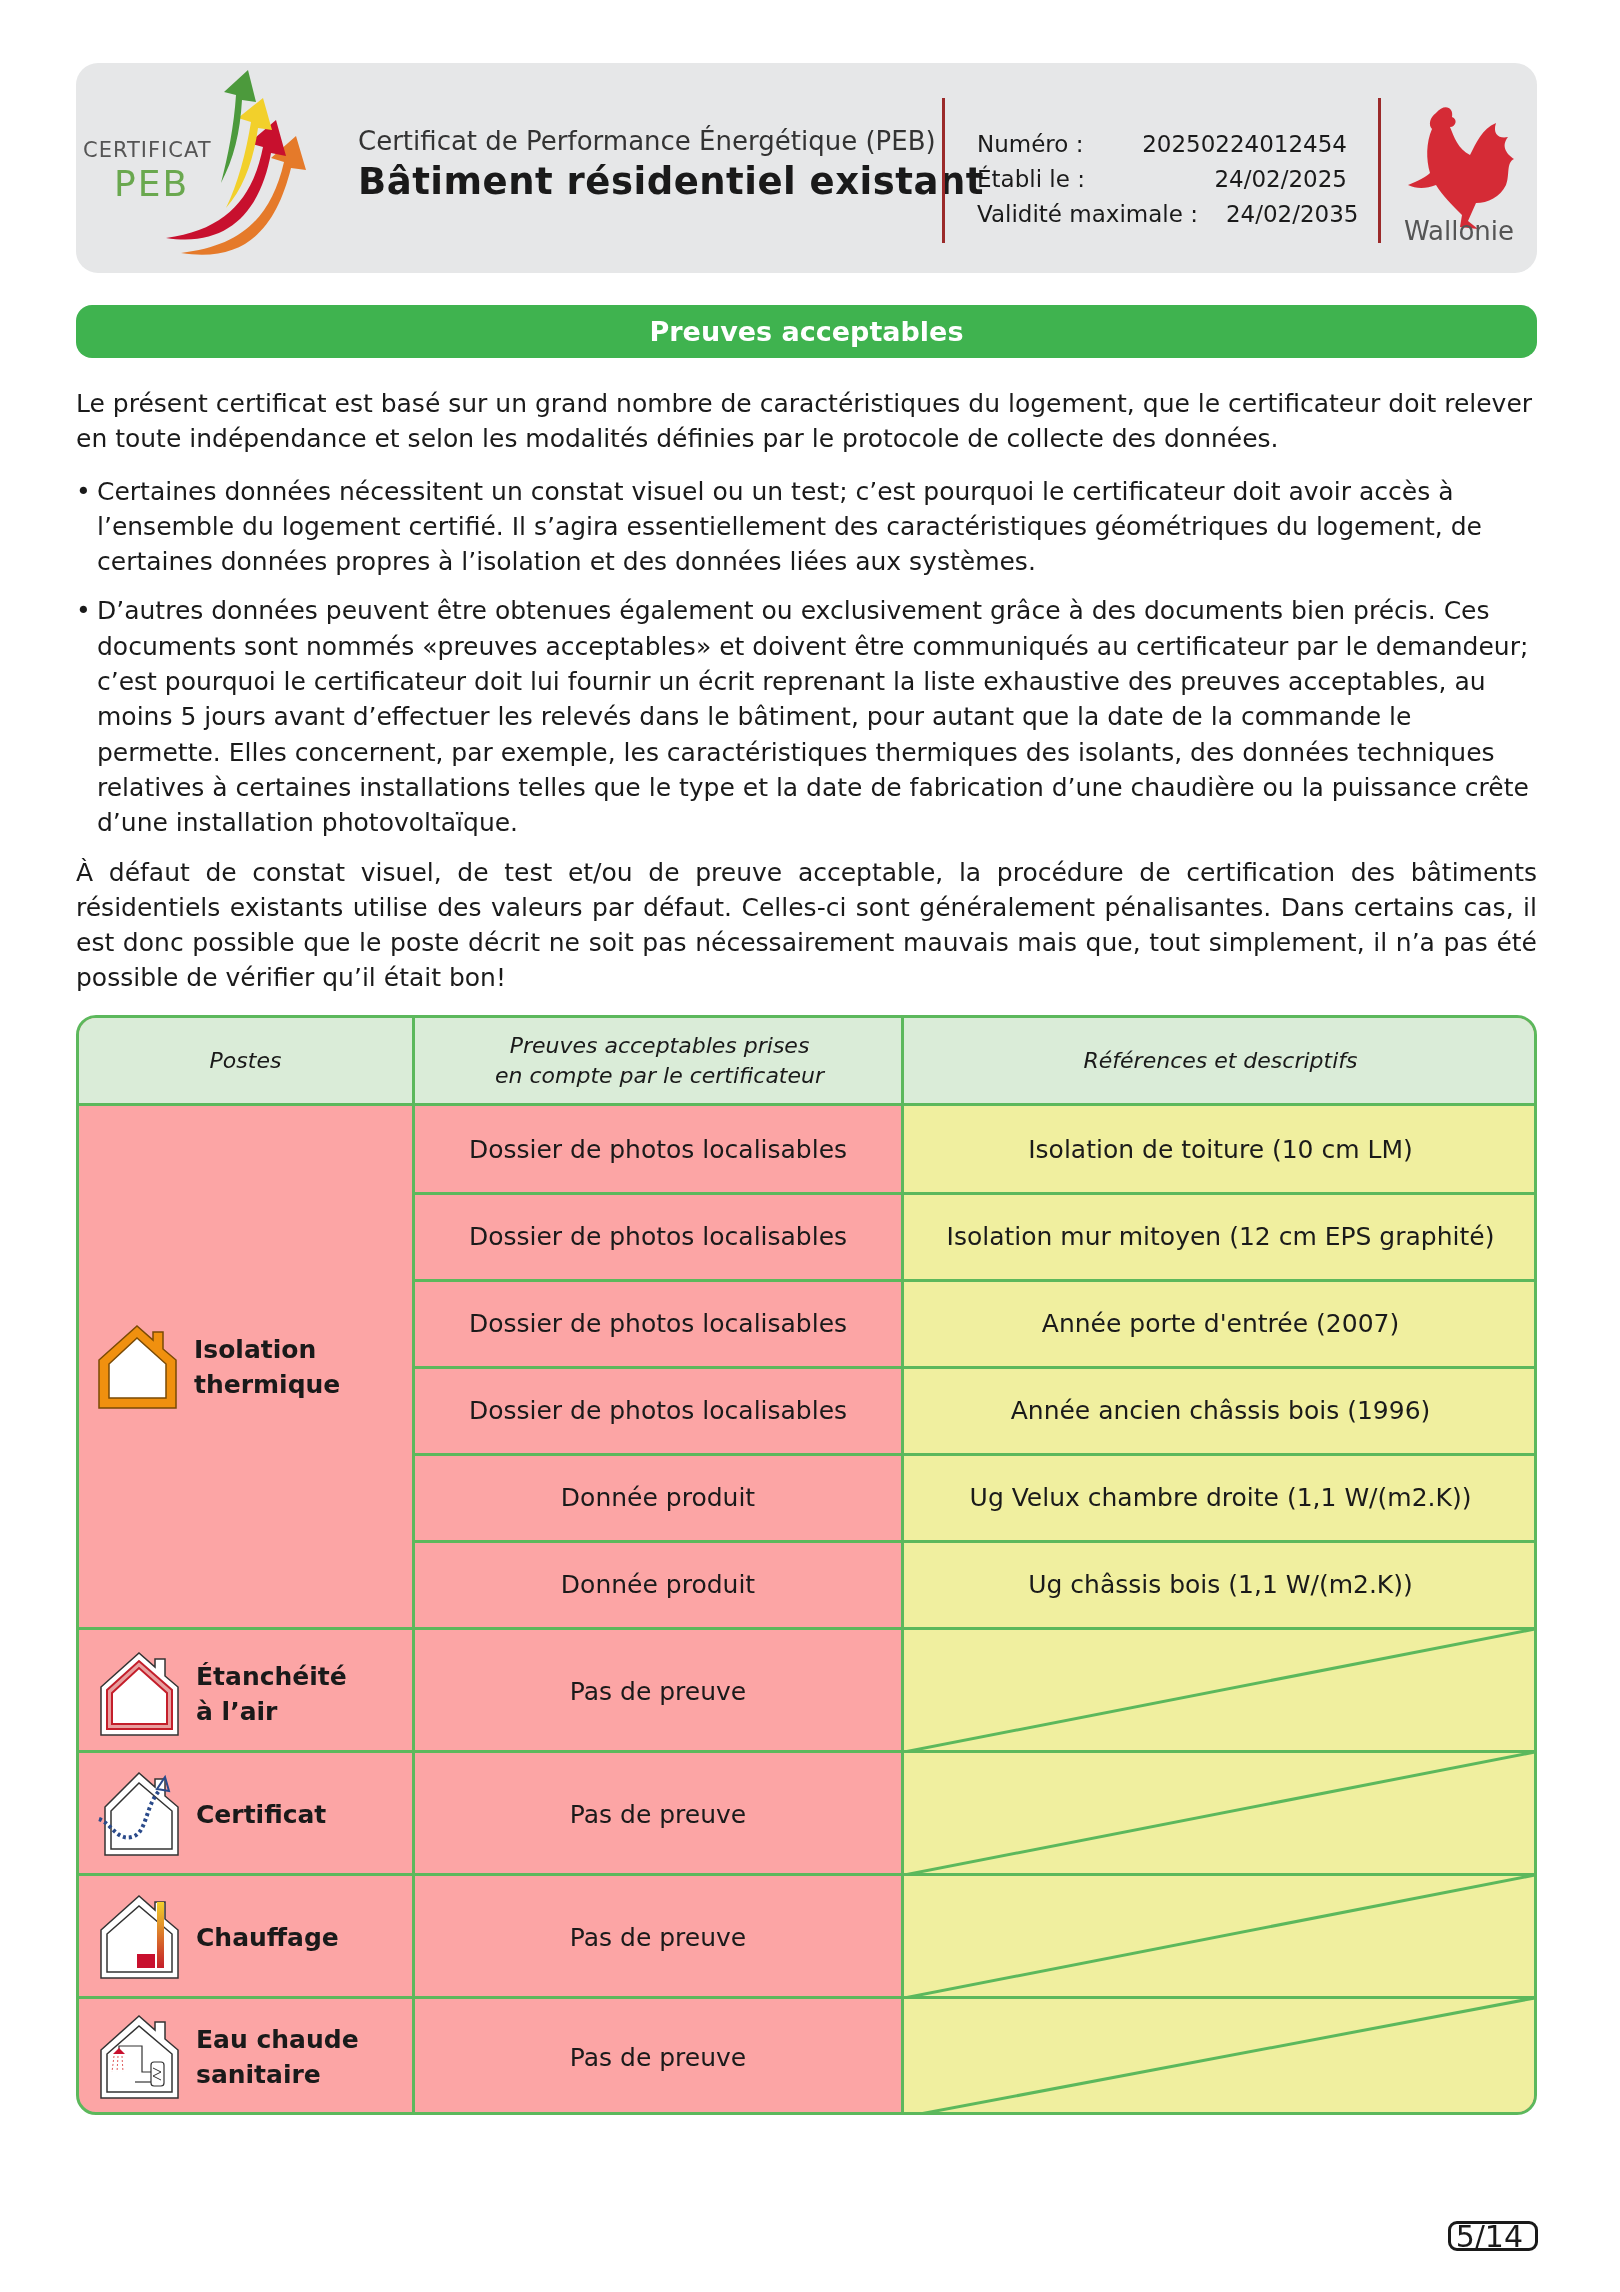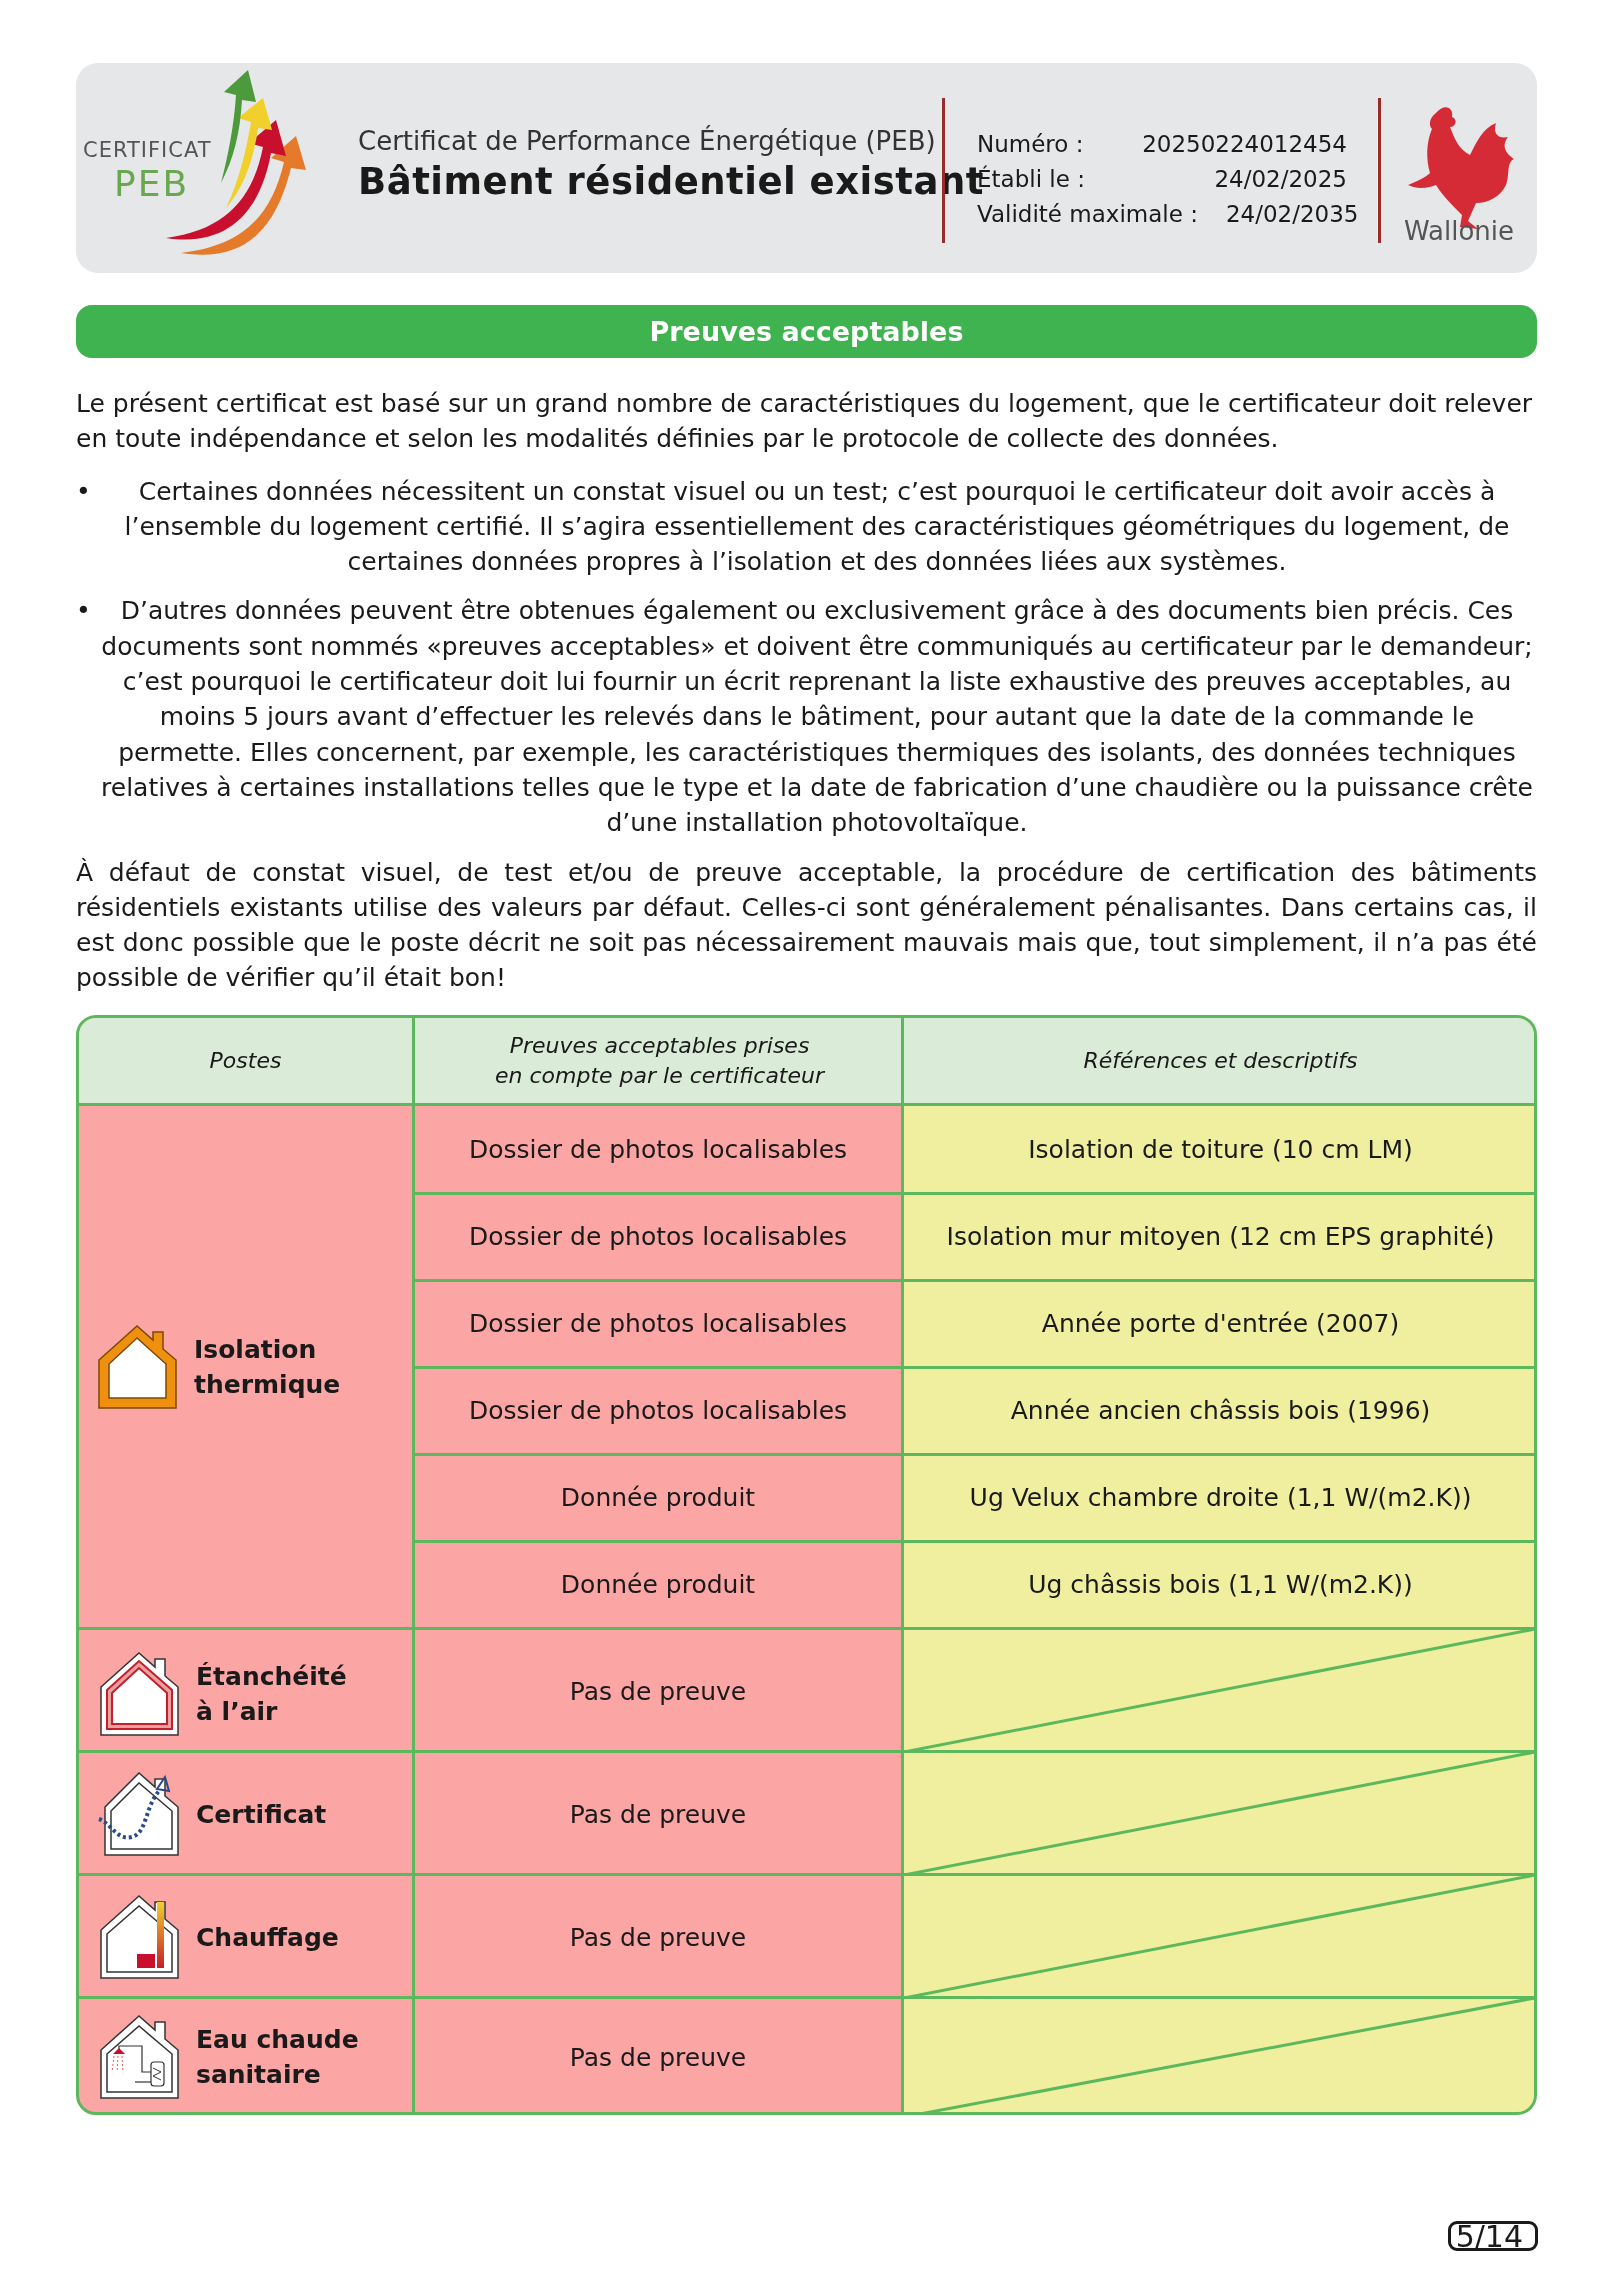--- a/index.html
+++ b/index.html
@@ -29,7 +29,7 @@
   .body-text { position: absolute; left: 76px; top: 386px; width: 1461px; font-size: 25px; line-height: 35.3px; color: #1a1a1a; }
   .body-text p { margin: 0; }
   .body-text p.para1 { margin-bottom: 17px; }
-  .bullet { position: relative; padding-left: 21px; margin-bottom: 14px; text-align: center; }
+  .bullet { position: relative; padding-left: 21px; margin-bottom: 14px; }
   .bullet::before { content: "•"; position: absolute; left: 0; top: 0; }
   .justify { text-align: justify; text-align-last: left; }
 

